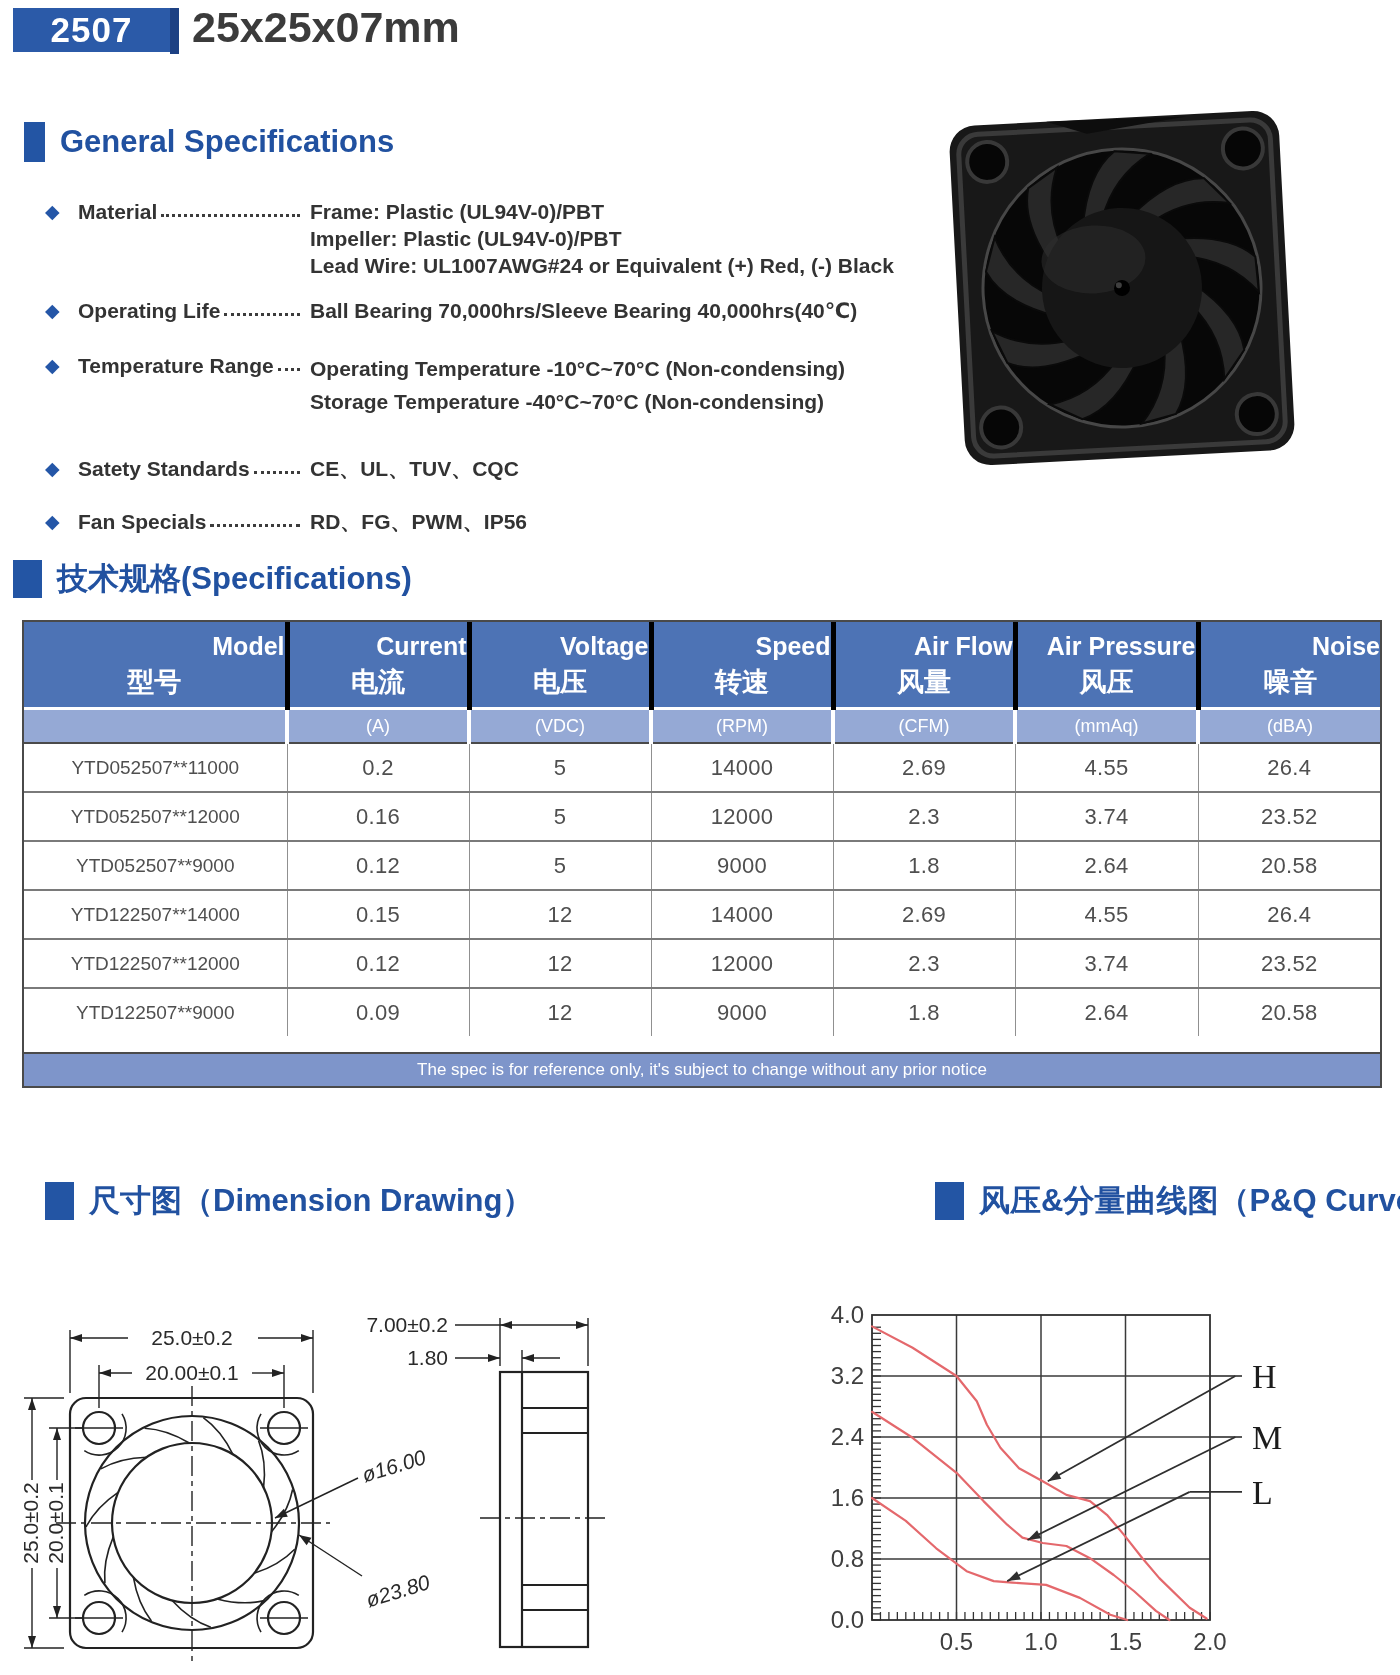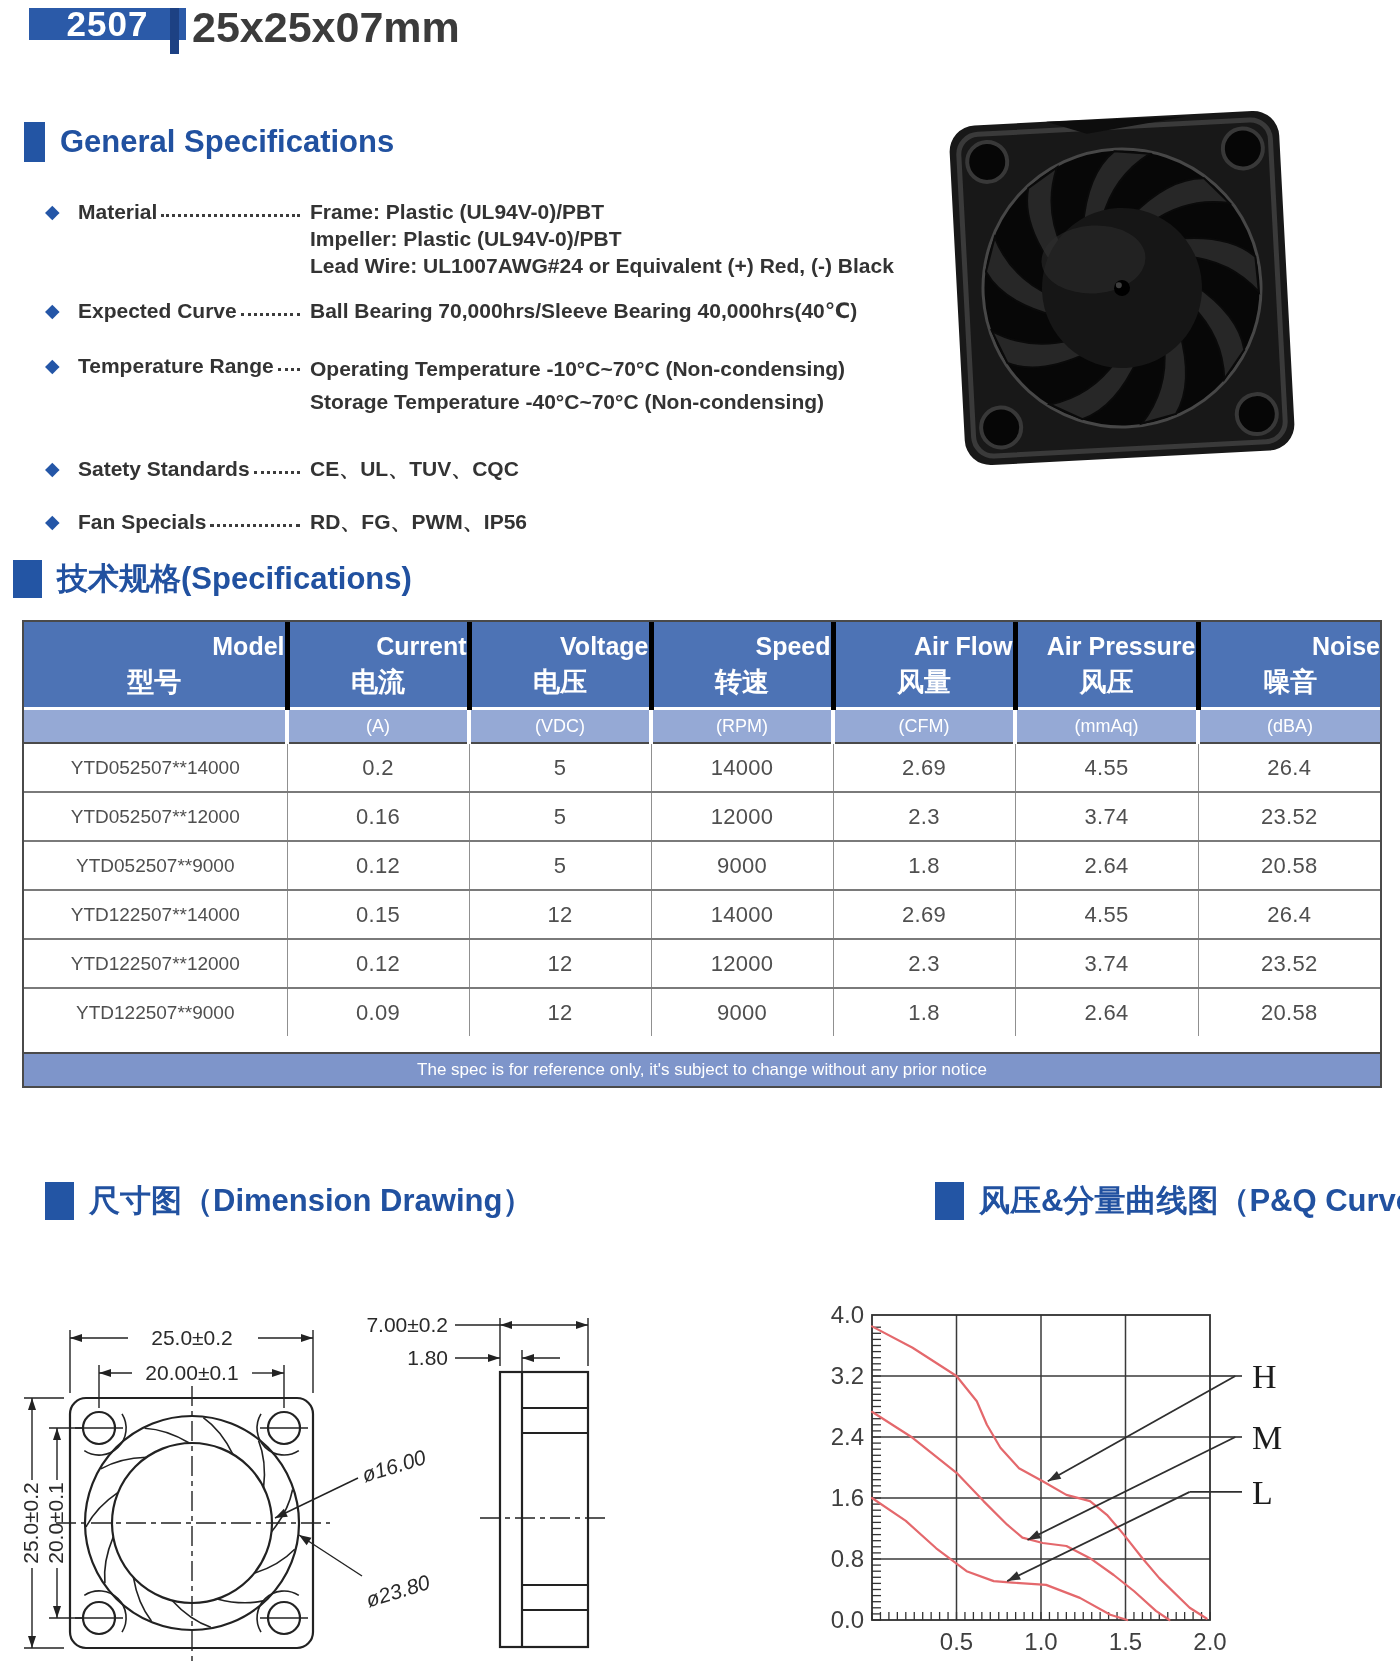--- a/index.html
+++ b/index.html
@@ -7,8 +7,8 @@
         font-family:"Liberation Sans","DejaVu Sans",sans-serif;color:#333;}
 
   
-  .badge{position:absolute;left:13px;top:8px;width:157px;height:32px;background:#2b5aa8;
-         display:flex;align-items:center;justify-content:center;margin-left:16px;}
+  .badge{position:absolute;left:13px;top:8px;width:157px;height:44px;background:#2b5aa8;
+         display:flex;align-items:center;justify-content:center;}
   .badge span{color:#fff;font-size:35px;font-weight:bold;letter-spacing:1px;}
   .badge-edge{position:absolute;left:170px;top:8px;width:9px;height:46px;background:#1d4183;}
   .size-title{position:absolute;left:192px;top:3px;font-size:43px;font-weight:bold;color:#3b3b3b;margin:0;letter-spacing:0px;}

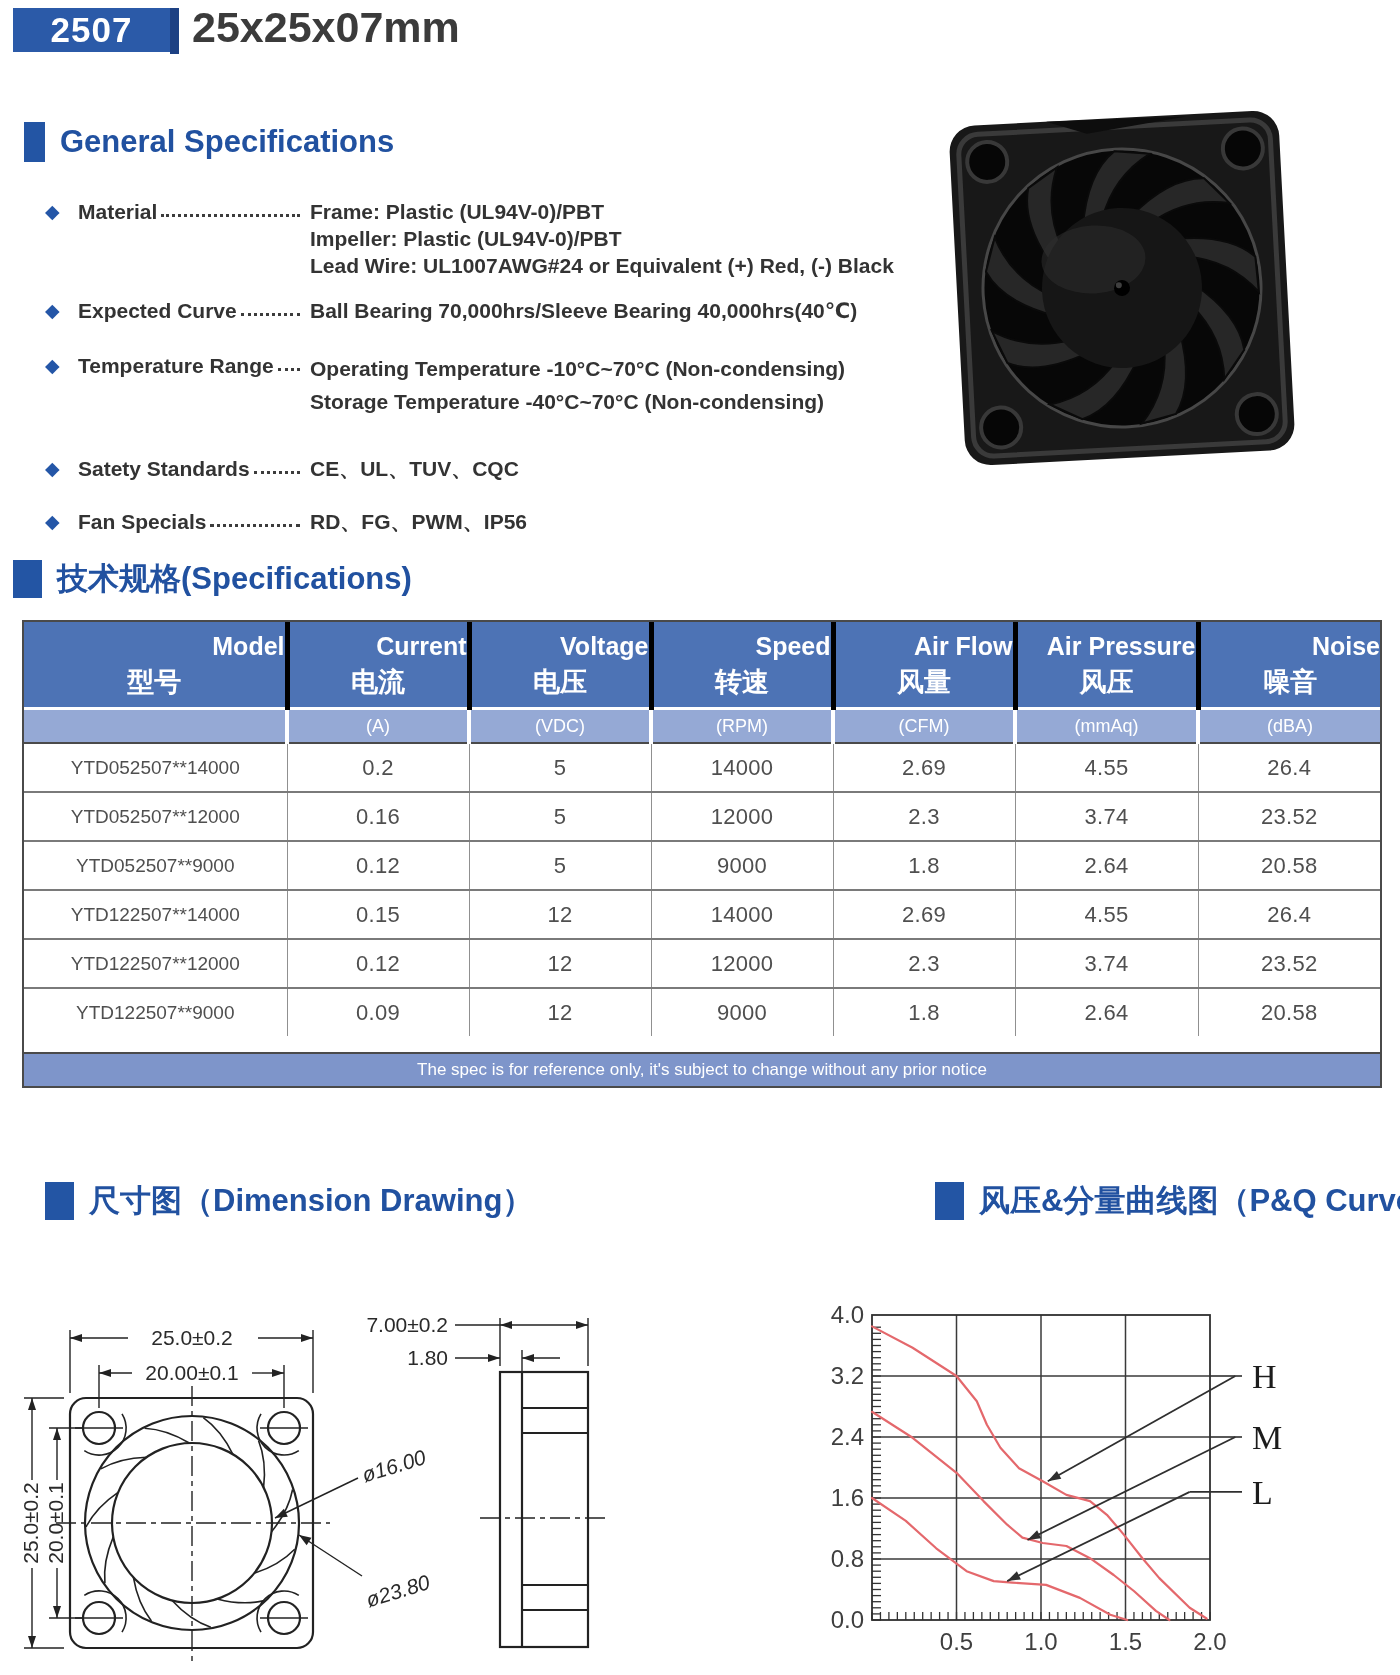--- a/index.html
+++ b/index.html
@@ -83,7 +83,7 @@
       <div class="spec-row" style="margin-top: 18px;">
         <span class="diamond">◆</span>
         <div class="spec-key">
-          <span class="lbl">Expected Curve</span>
+          <span class="lbl">Operating Life</span>
           <span class="leader"></span>
         </div>
         <div class="spec-vals" style="line-height: 27px;">

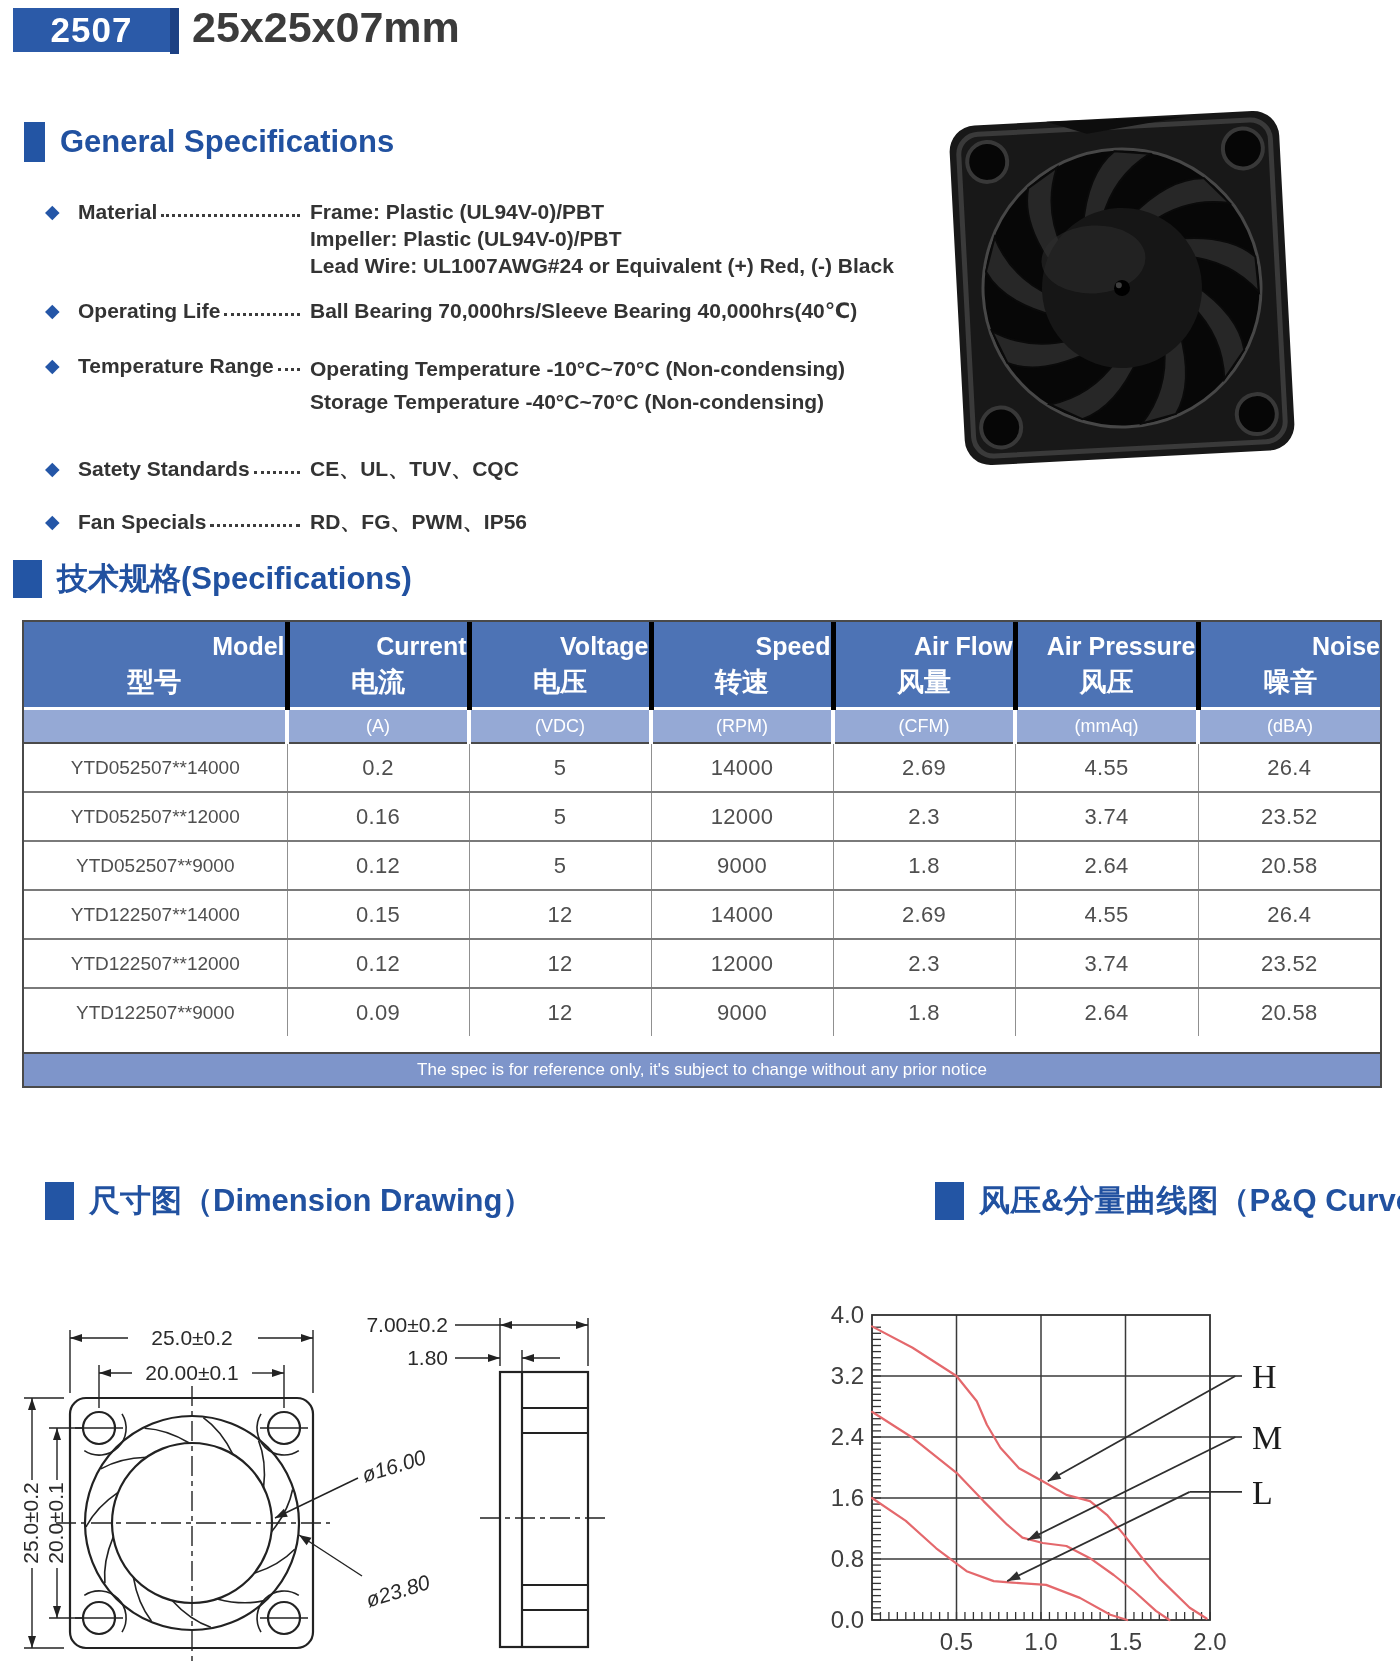--- a/index.html
+++ b/index.html
@@ -213,7 +213,7 @@
         </thead>
       <tbody>
           <tr>
-            <td class="model">YTD052507**14000</td>
+            <td class="model">YTD052507**11000</td>
             <td class="num">0.2</td>
             <td class="num">5</td>
             <td class="num">14000</td>

